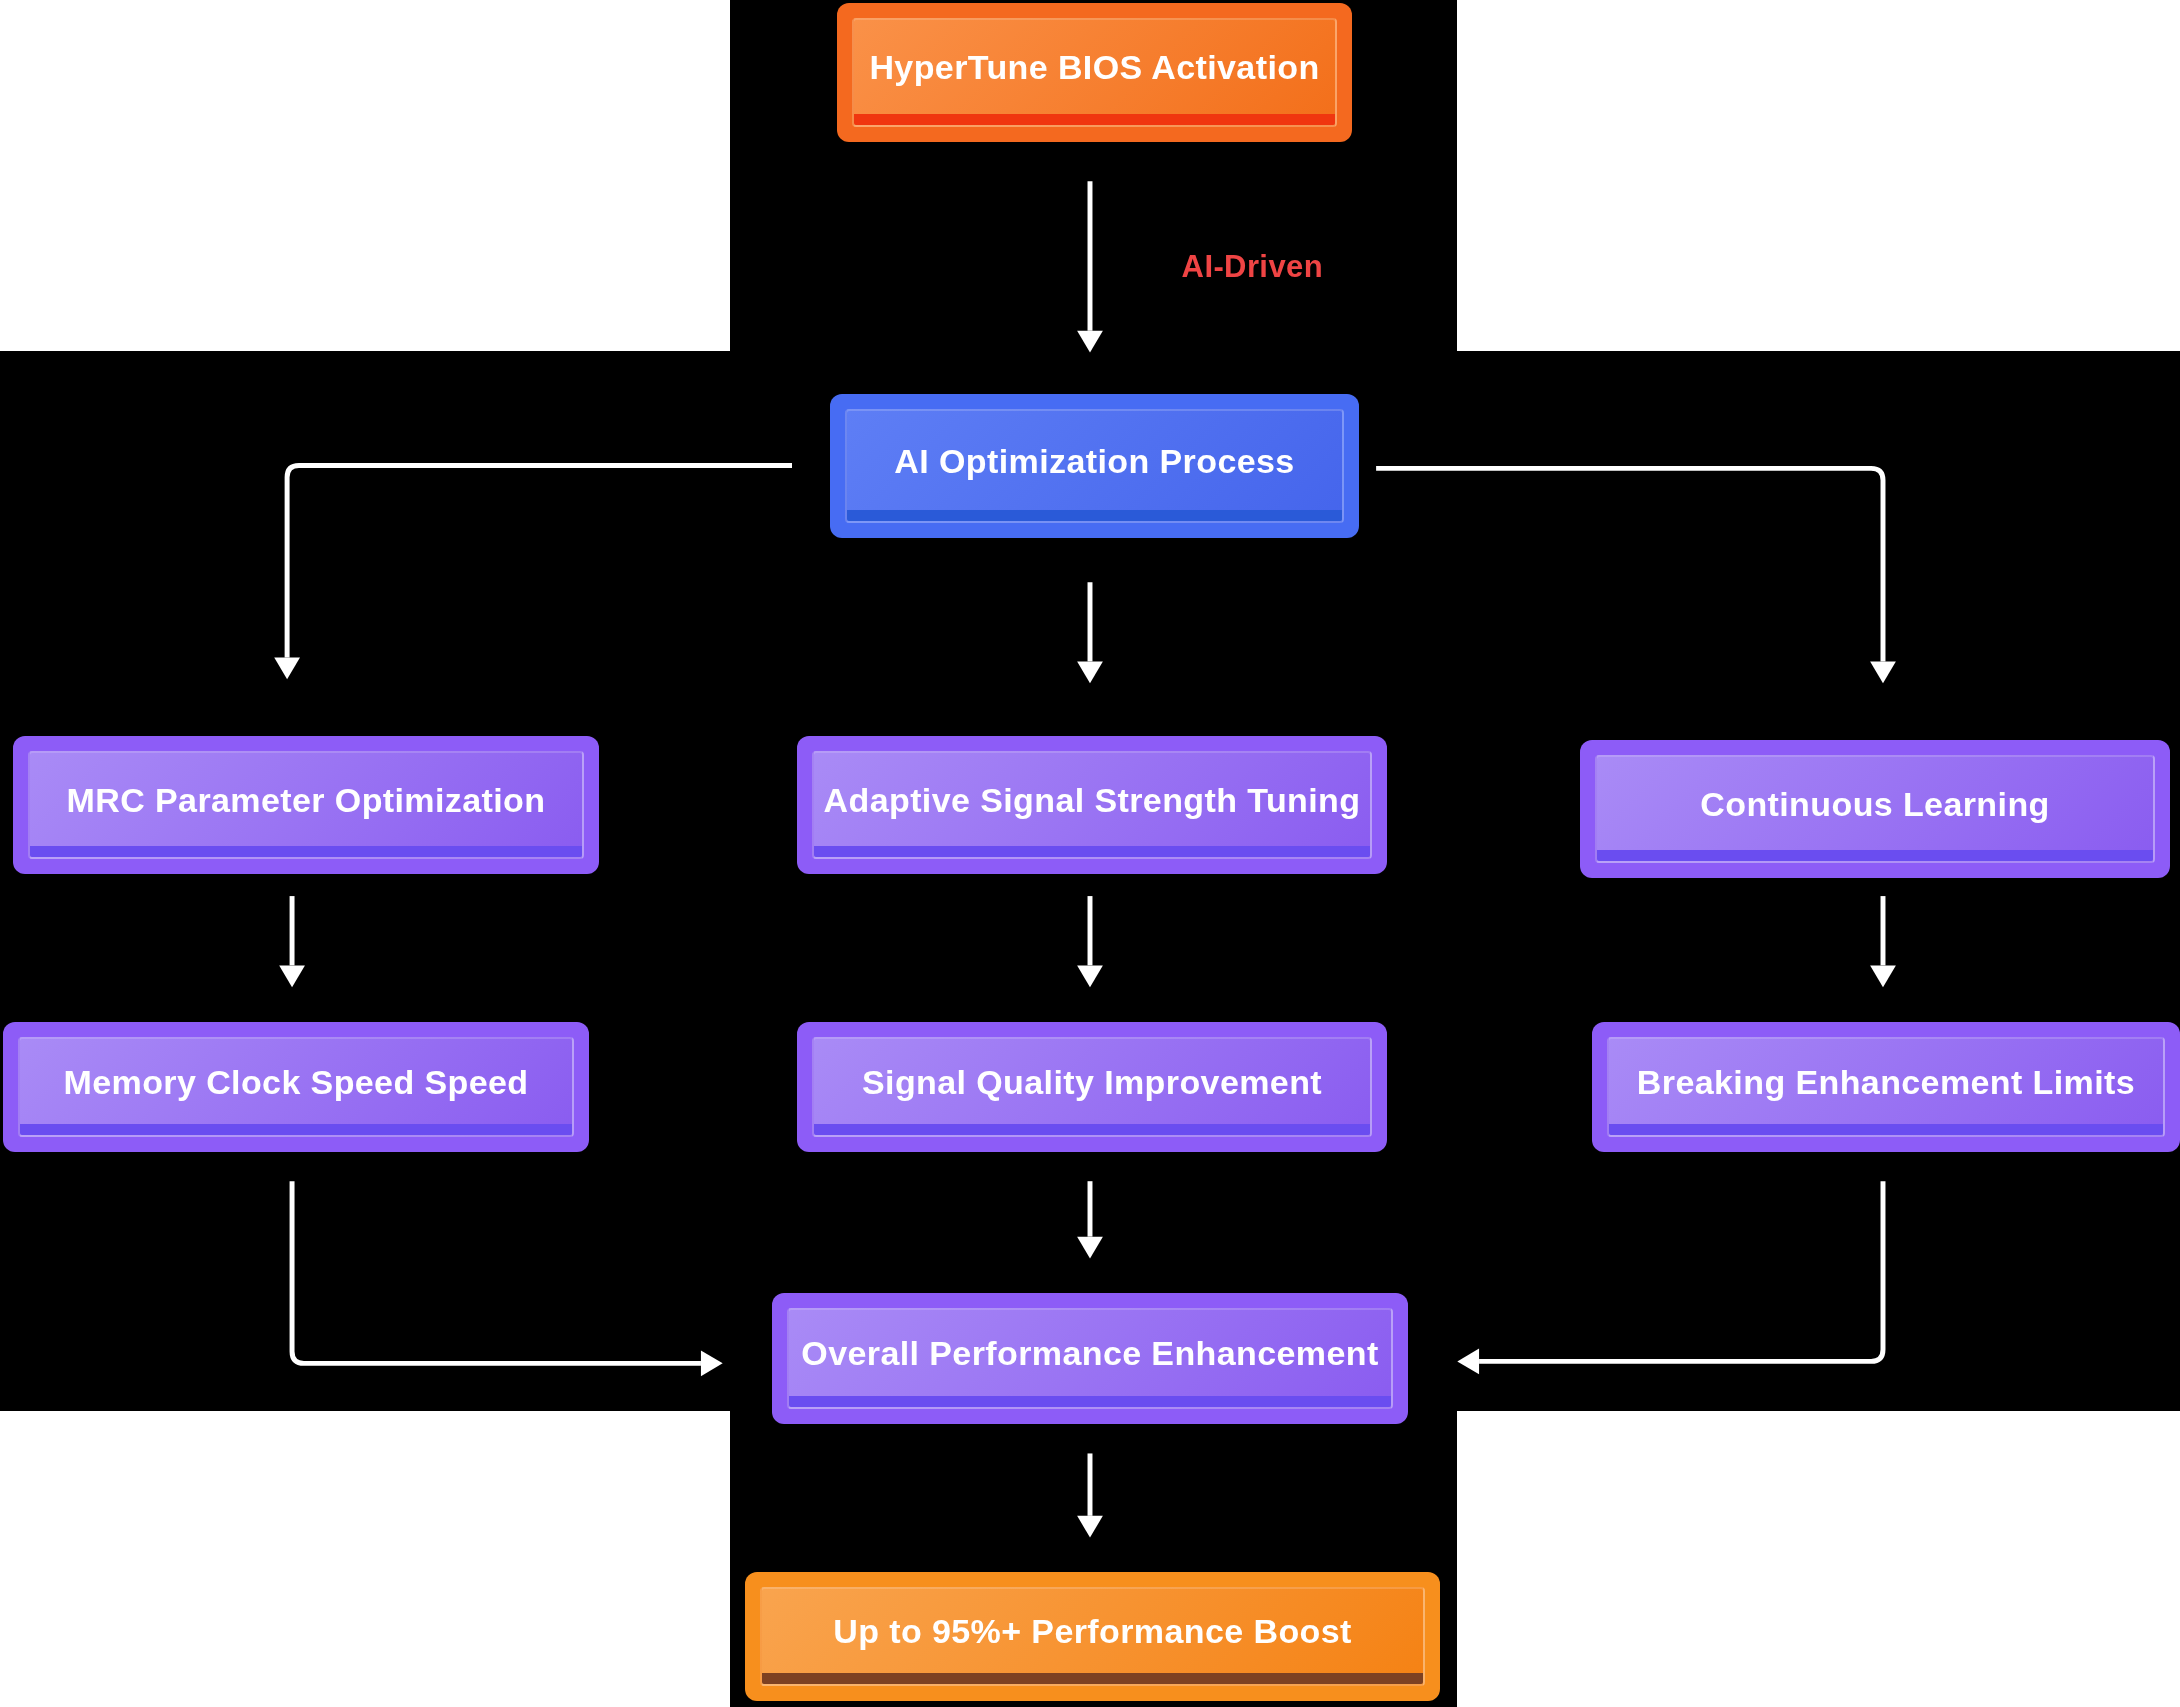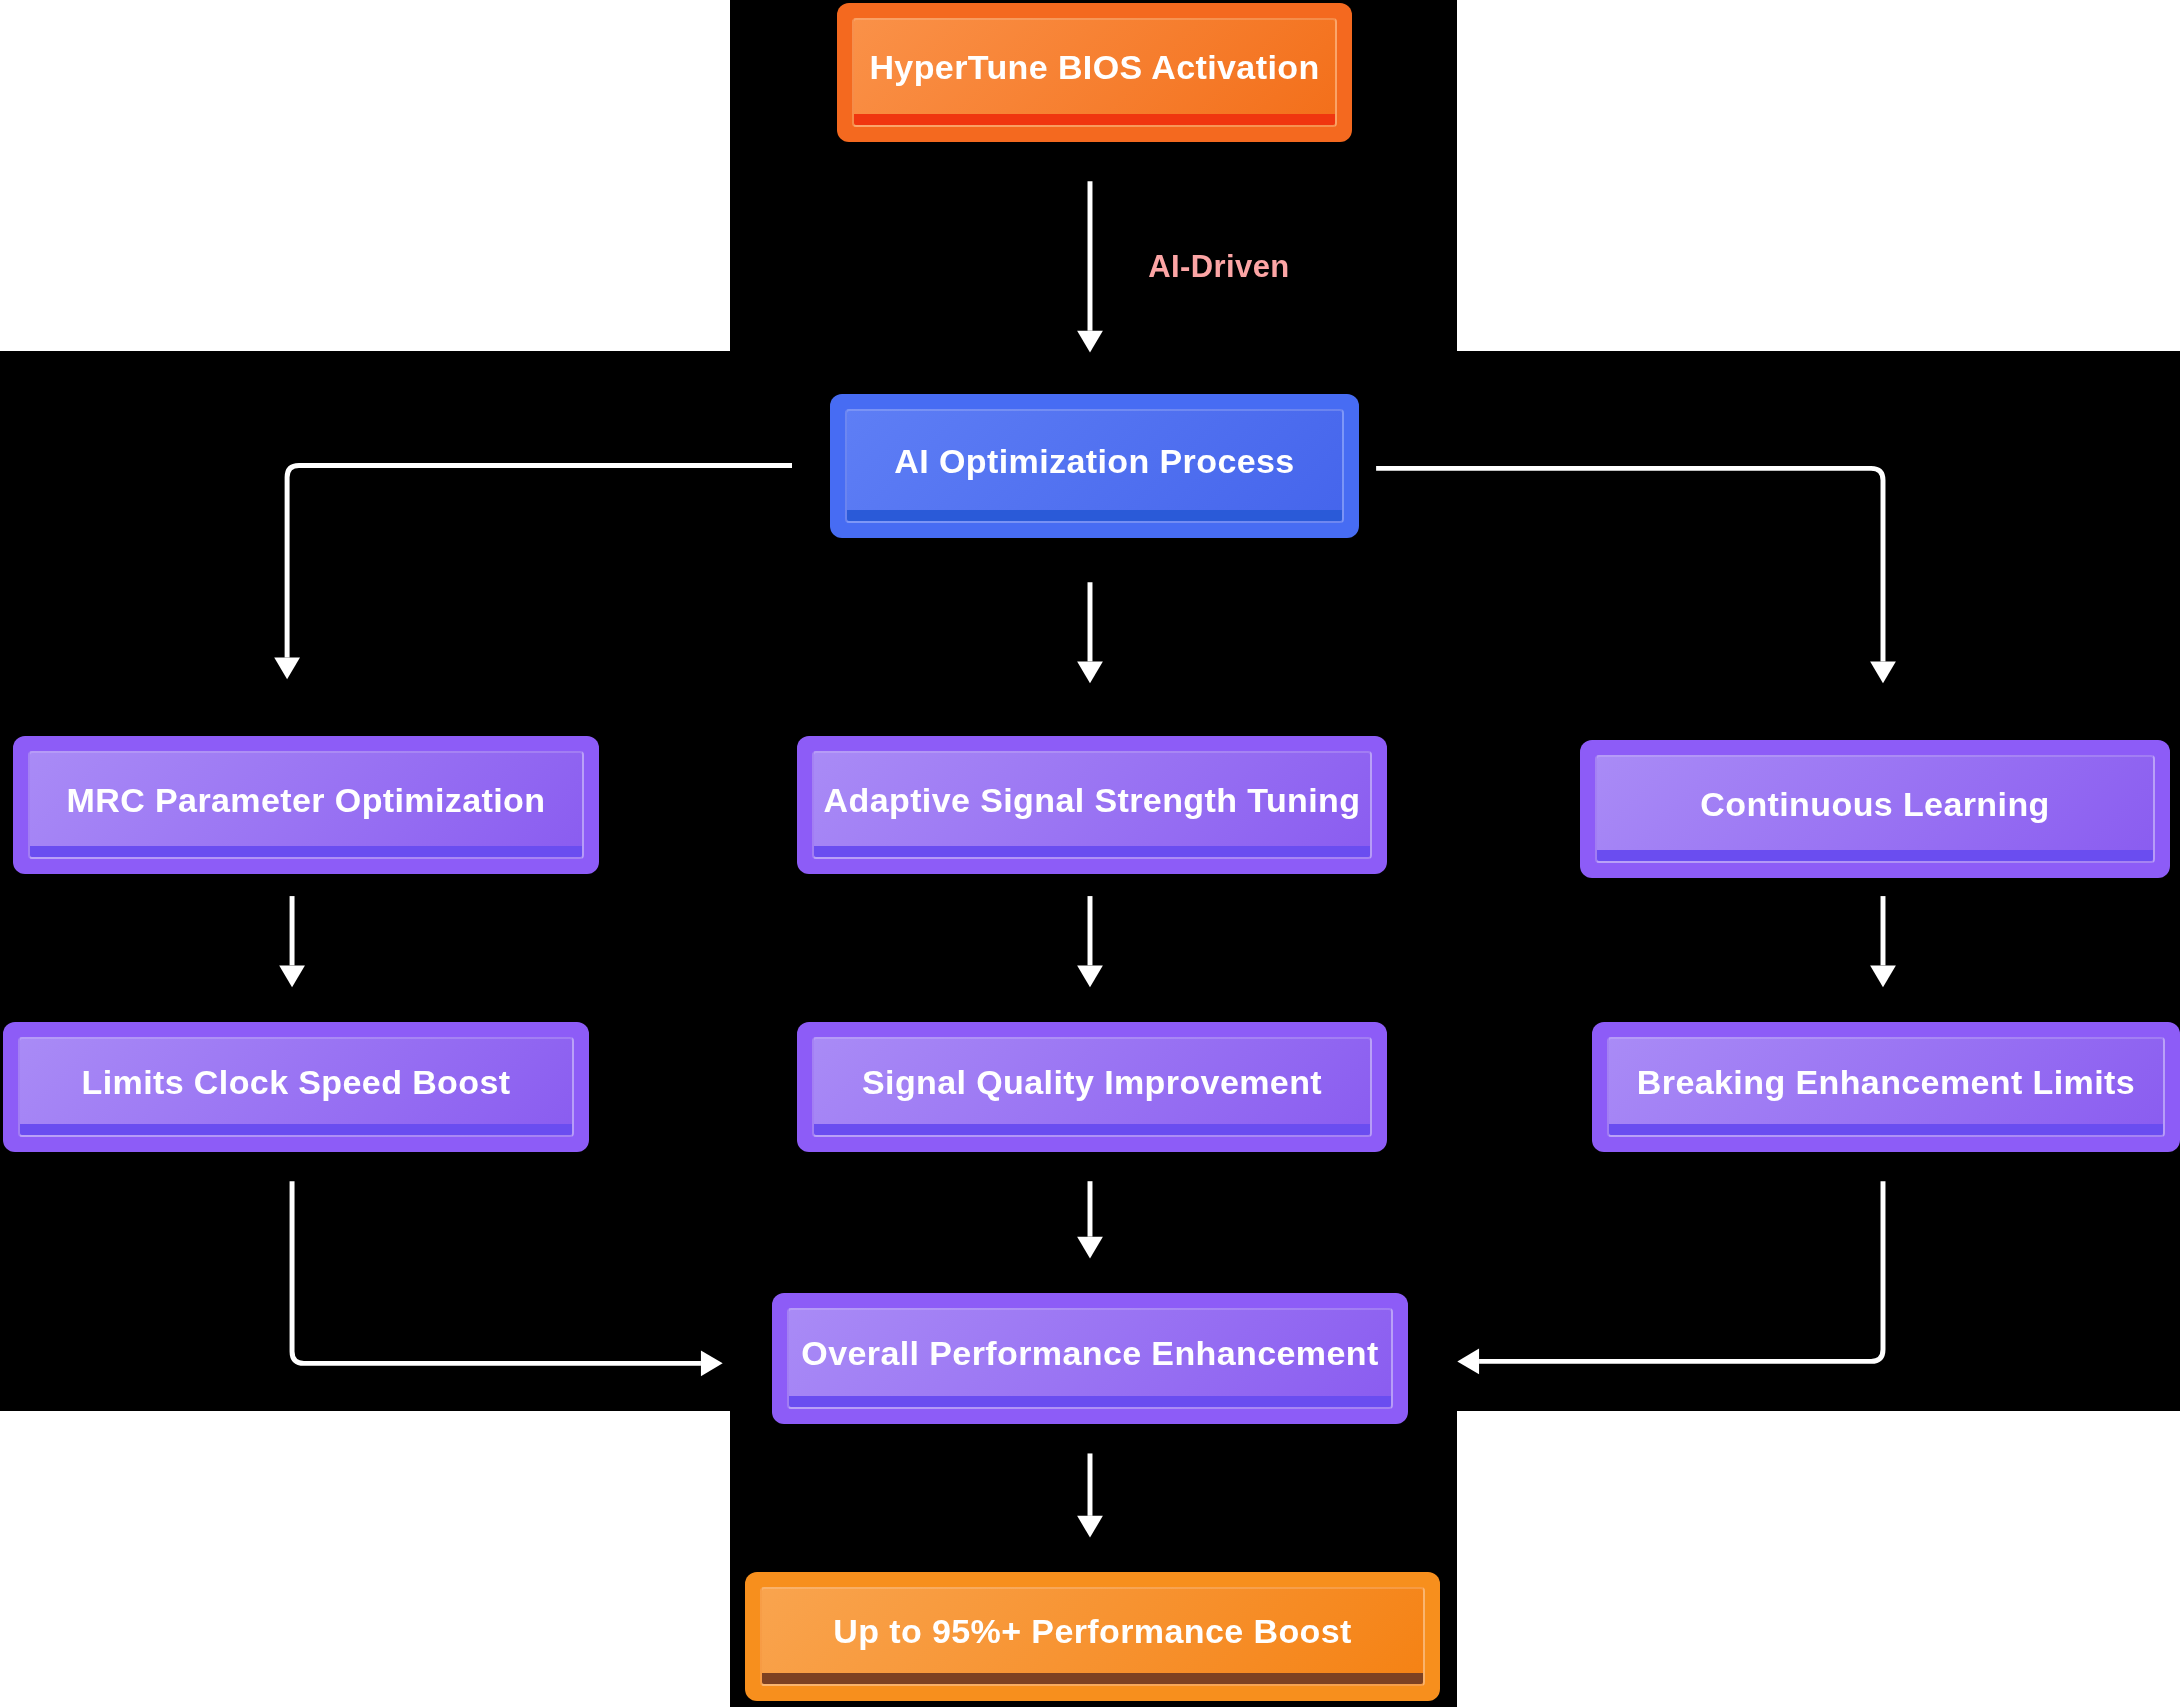--- a/index.html
+++ b/index.html
@@ -34,8 +34,8 @@
   .node.orange2 .inner{background:linear-gradient(135deg,#f9a44e 0%,#f58214 100%);}
   .node.orange2 .strip{background:#7d4122;}
 
-  .edge-label{position:absolute;z-index:4;color:#fca5a5;font-weight:700;font-size:31px;
-              text-align:center;letter-spacing:0.4px;}
+  .edge-label{position:absolute;z-index:4;color:#ef4444;font-weight:700;font-size:31px;
+              text-align:right;letter-spacing:0.4px;}
 </style>
 </head>
 <body>

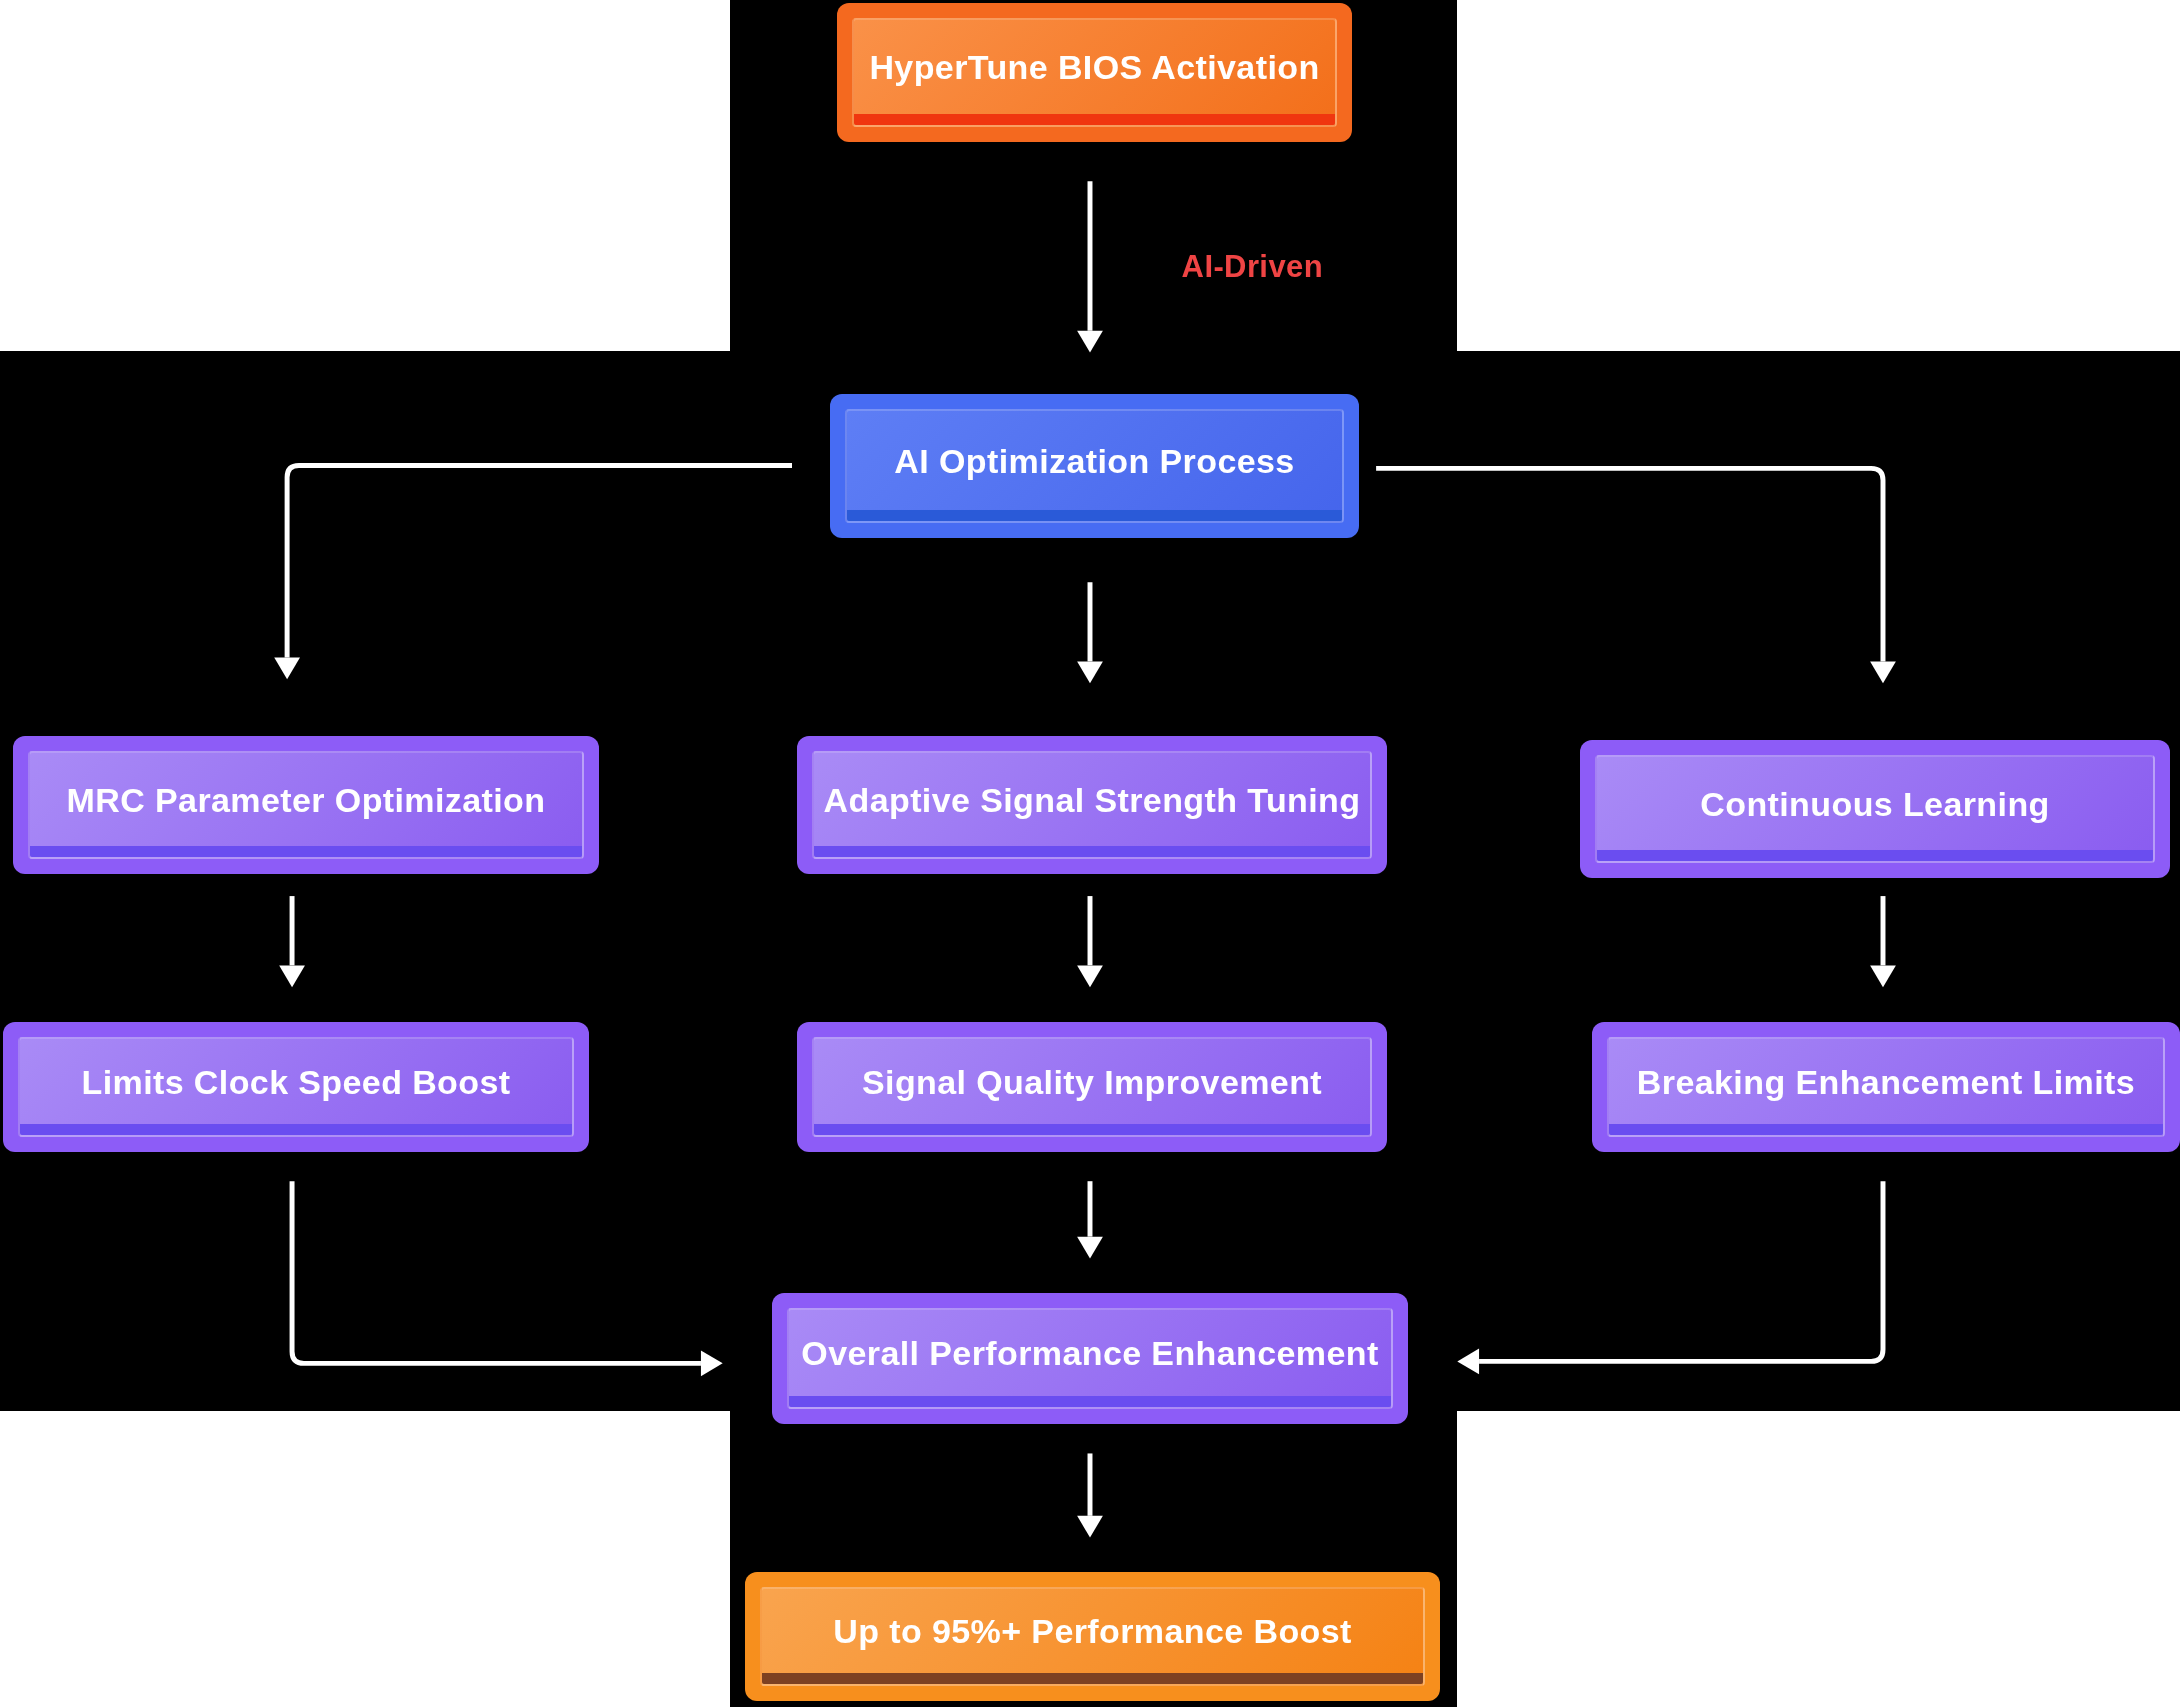--- a/index.html
+++ b/index.html
@@ -133,7 +133,7 @@
 
   <div class="node purple" style="left:3px;top:1022px;width:586px;height:130px;">
     <div class="inner">
-      <span class="label">Limits Clock Speed Boost</span>
+      <span class="label">Memory Clock Speed Speed</span>
       <div class="strip"></div>
     </div>
   </div>

